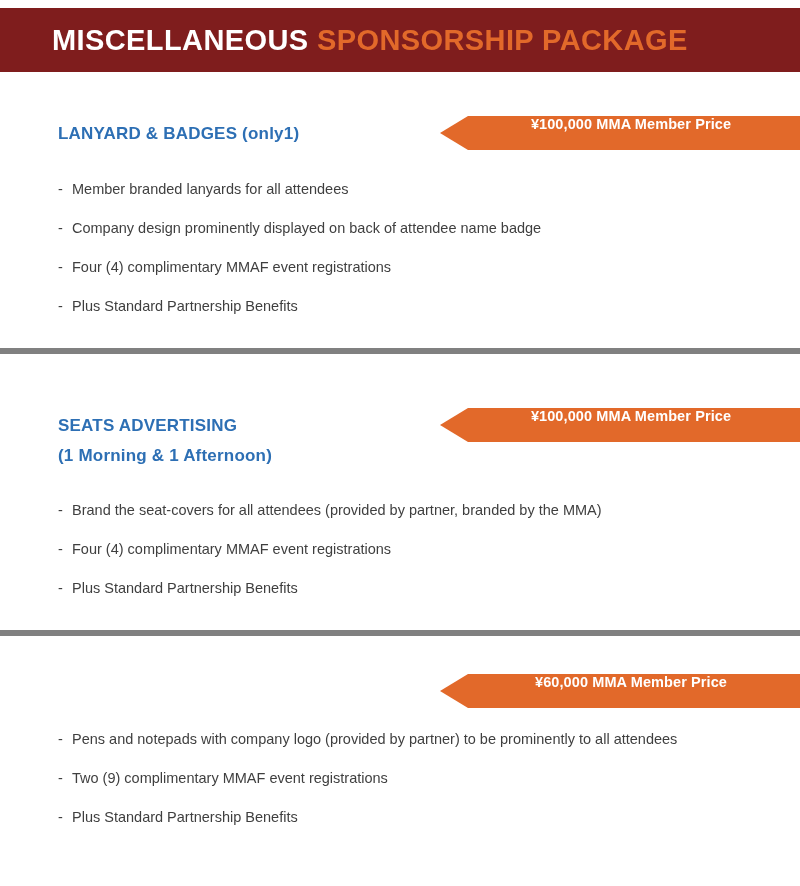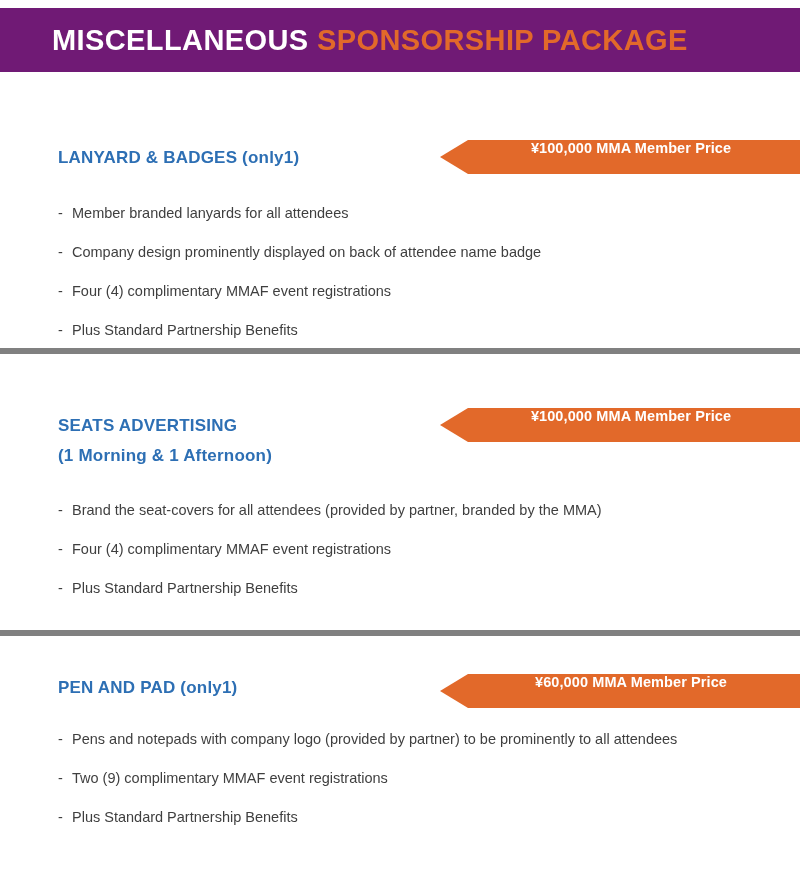--- a/index.html
+++ b/index.html
@@ -28,7 +28,7 @@
     top: 8px;
     width: 800px;
     height: 64px;
-    background: #701a75;
+    background: #7f1d1d;
     display: flex;
     align-items: center;
   }

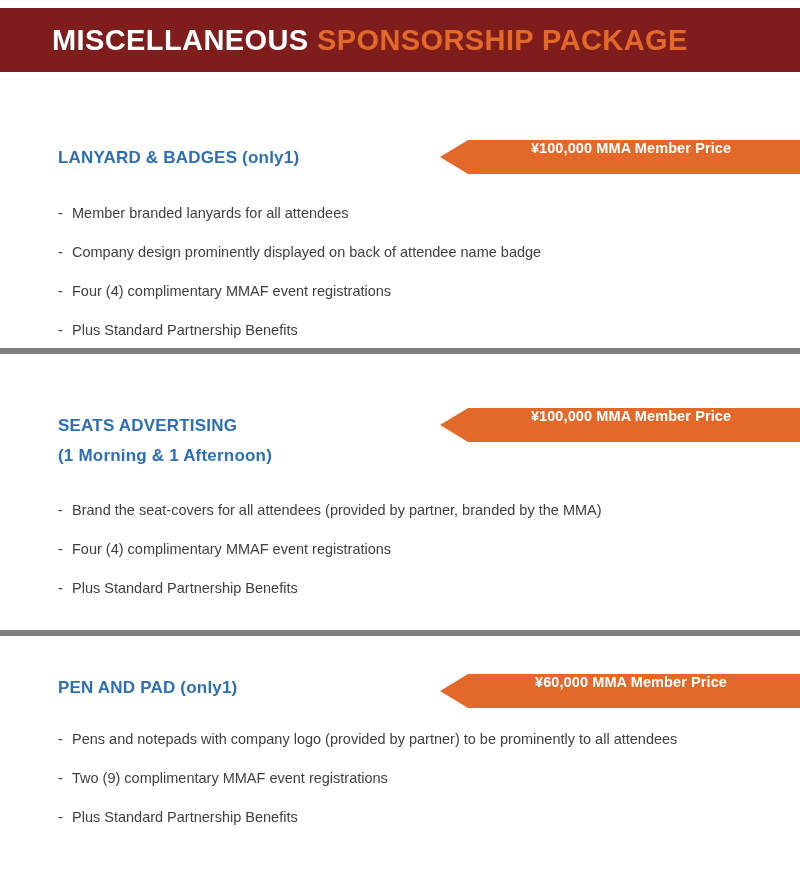--- a/index.html
+++ b/index.html
@@ -142,7 +142,7 @@
   </div>
 
   <div class="section" style="top:124px;">
-    <div class="section-inner" style="height:200px;margin-top:24px;">
+    <div class="section-inner" style="height:200px;">
       <div class="section-title line1">LANYARD &amp; BADGES (only1)</div>
       <div class="price-ribbon" style="top:-8px;">
         <div class="ribbon-bg"></div>

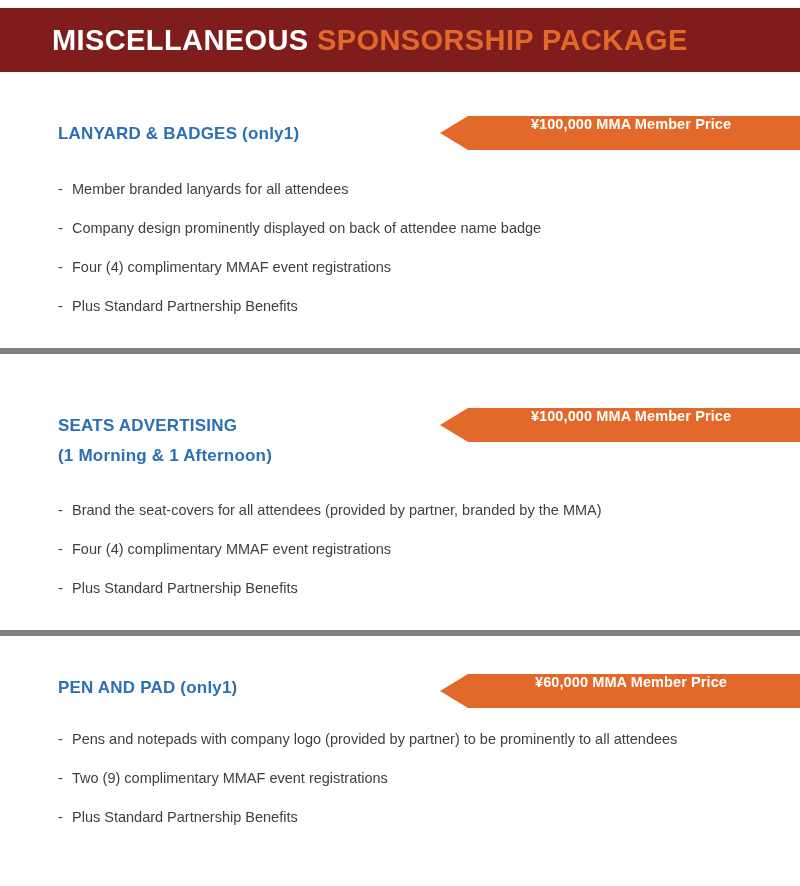--- a/index.html
+++ b/index.html
@@ -200,7 +200,6 @@
 
   <div class="section" style="top:678px;">
     <div class="section-inner" style="height:190px;">
-      <div class="section-title line1">PEN AND PAD (only1)</div>
       <div class="price-ribbon" style="top:-4px;">
         <div class="ribbon-bg"></div>
         <div class="ribbon-text">¥60,000 MMA Member Price</div>

